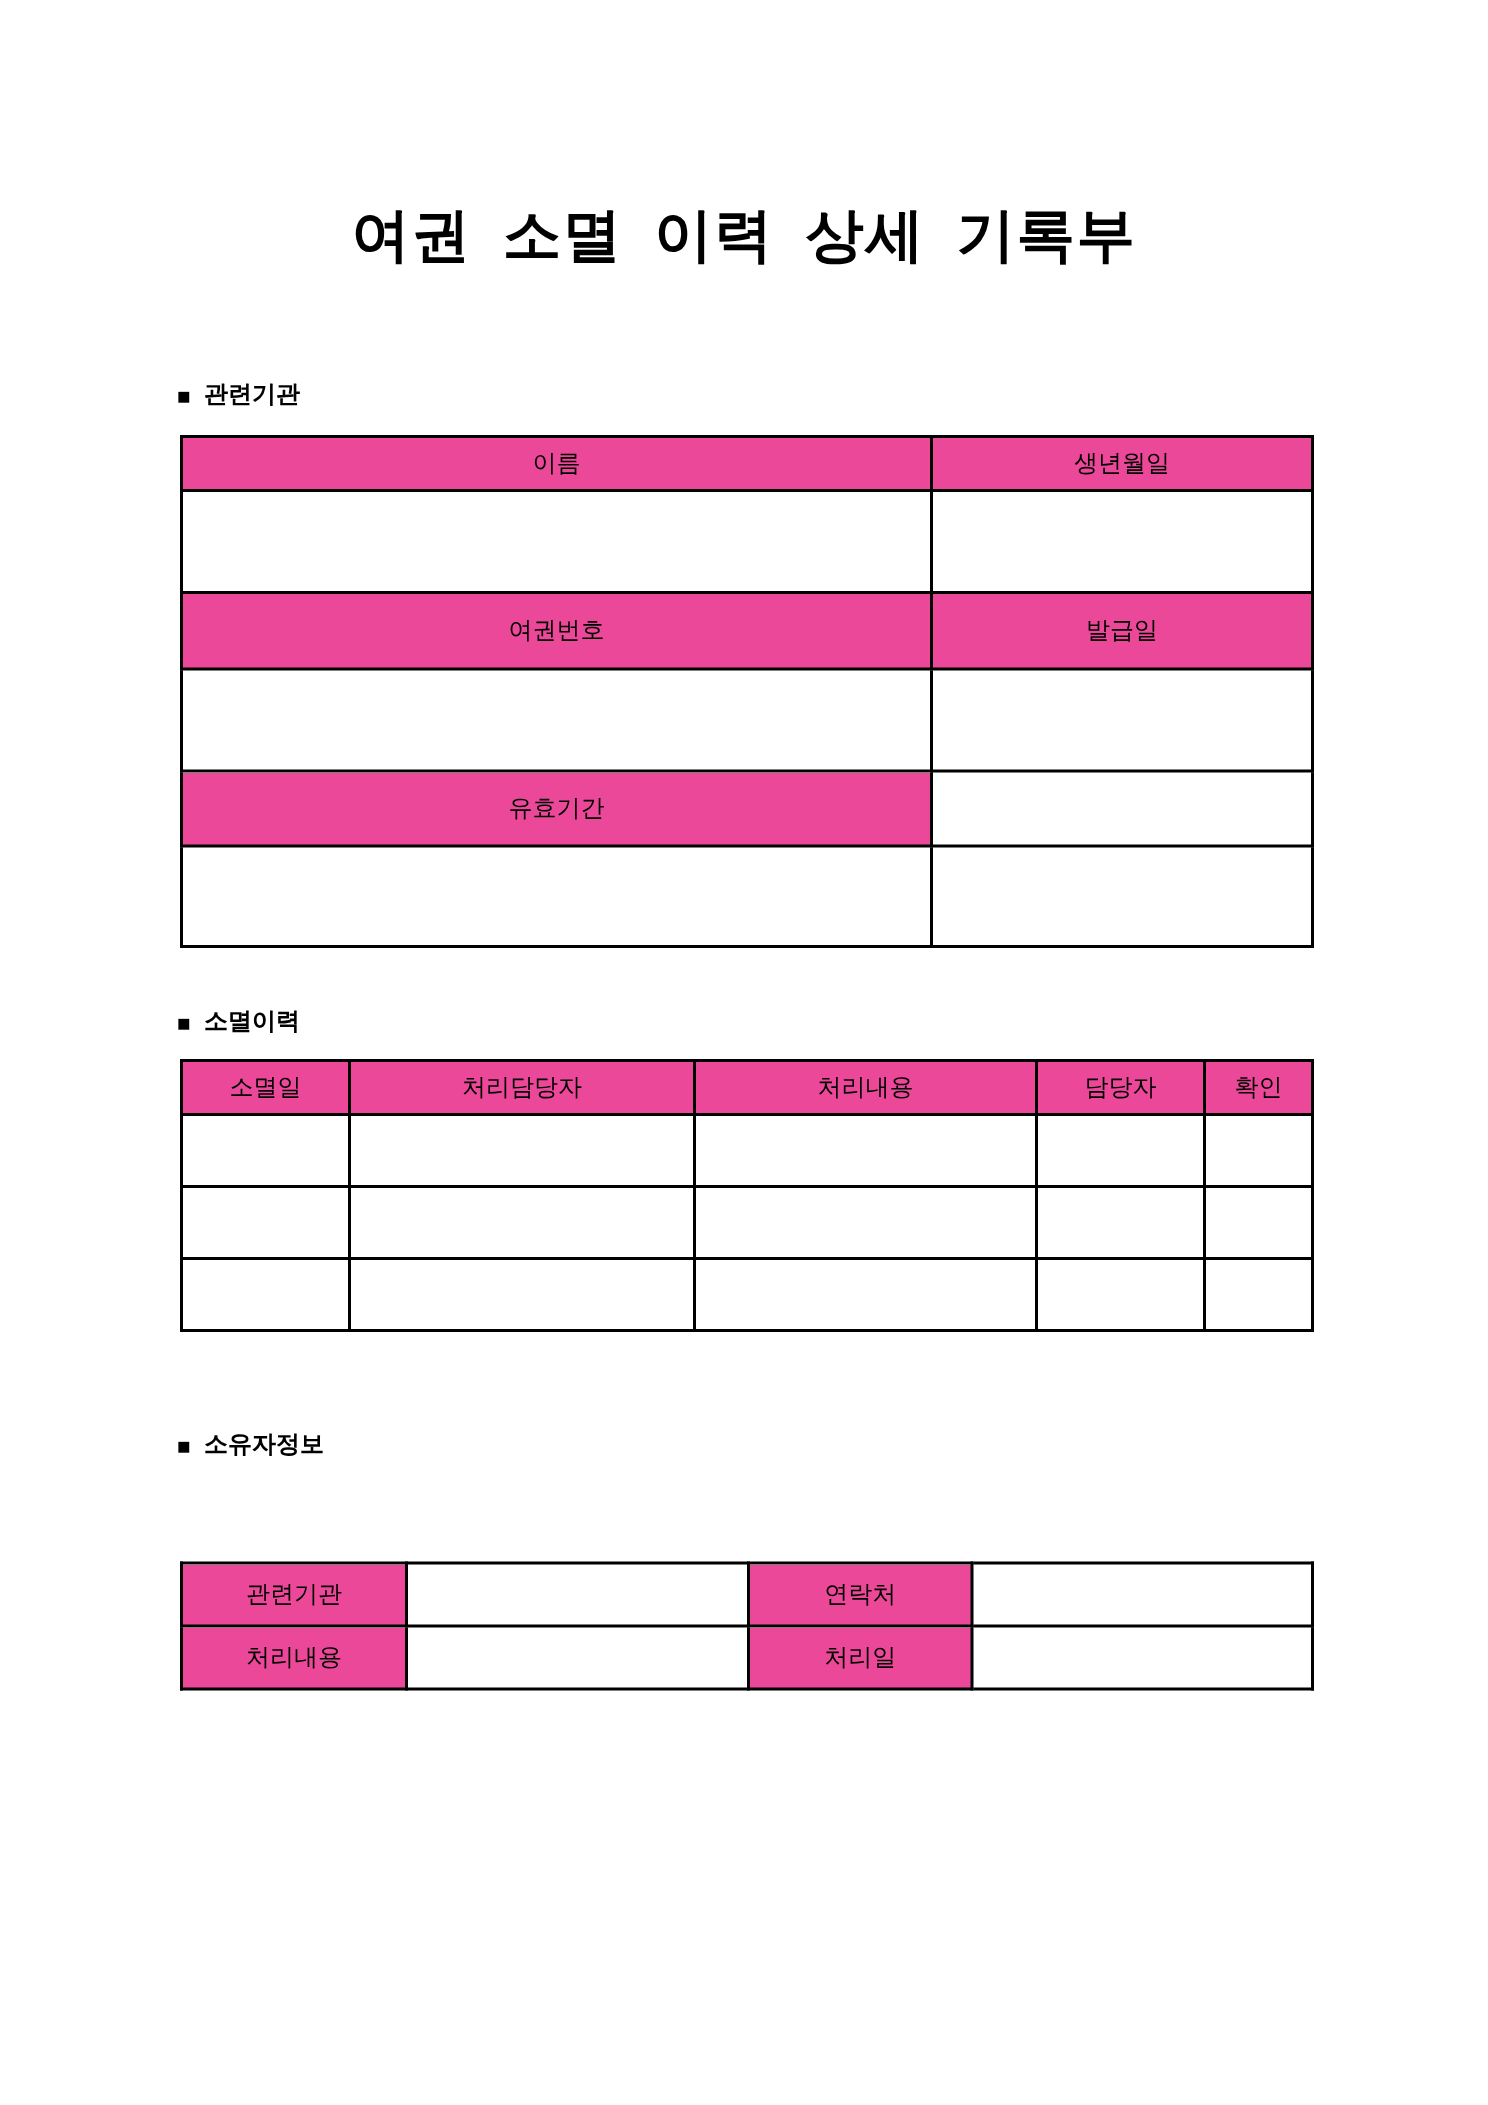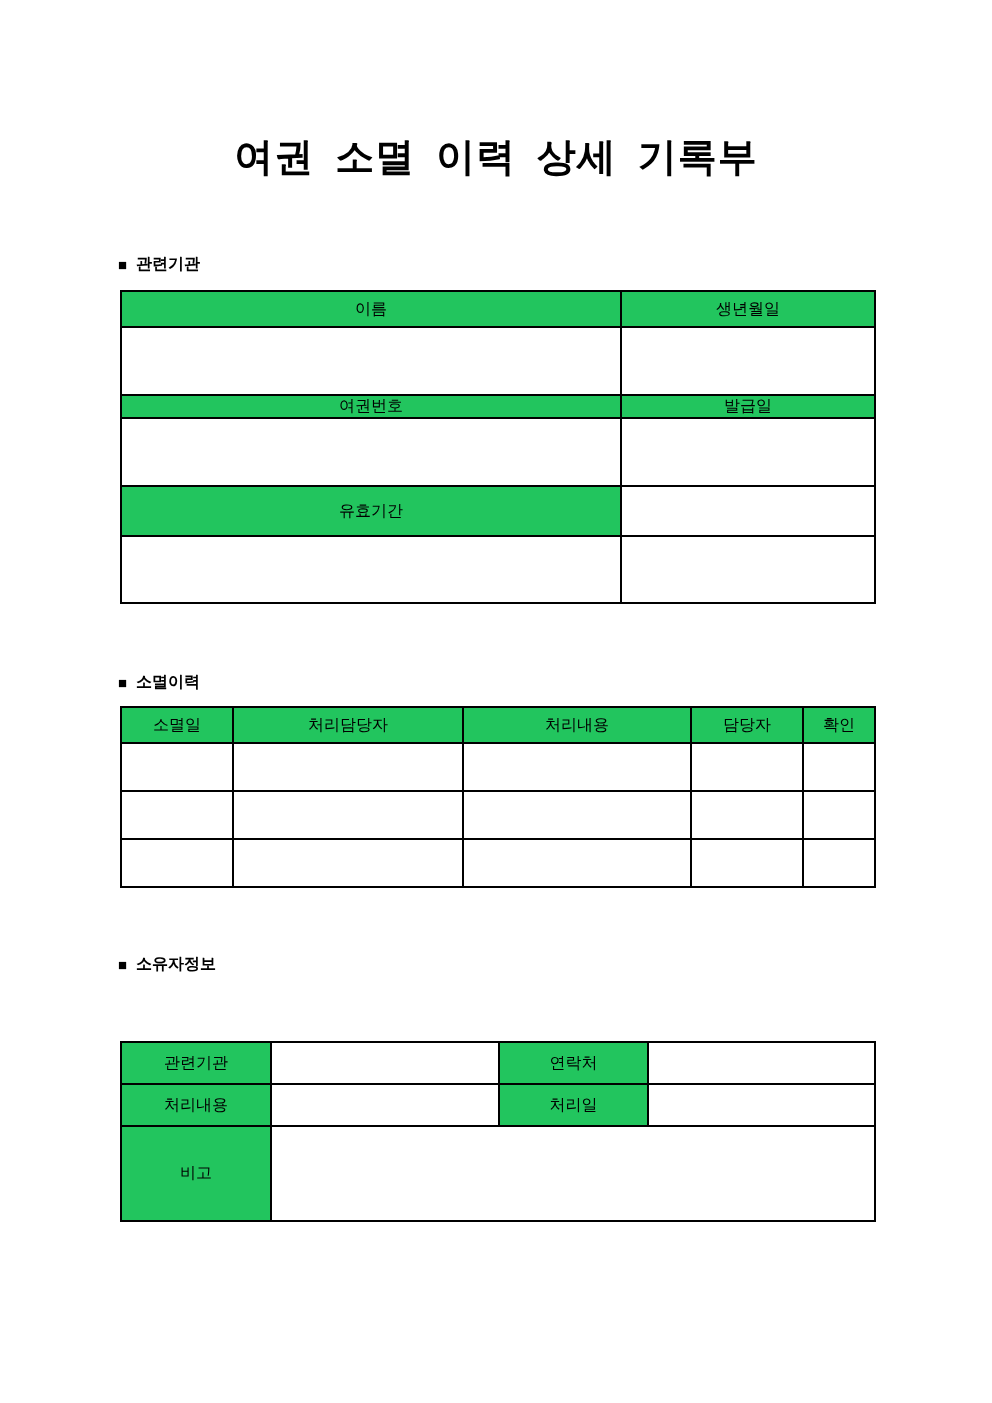--- a/index.html
+++ b/index.html
@@ -54,7 +54,7 @@
     padding: 0;
     overflow: hidden;
   }
-  td.g { background: #22c55e; }
+  td.g { background: #ec4899; }
   td.w { background: #ffffff; }
 
   #t-owner   { top: 290px; width: 754px; }

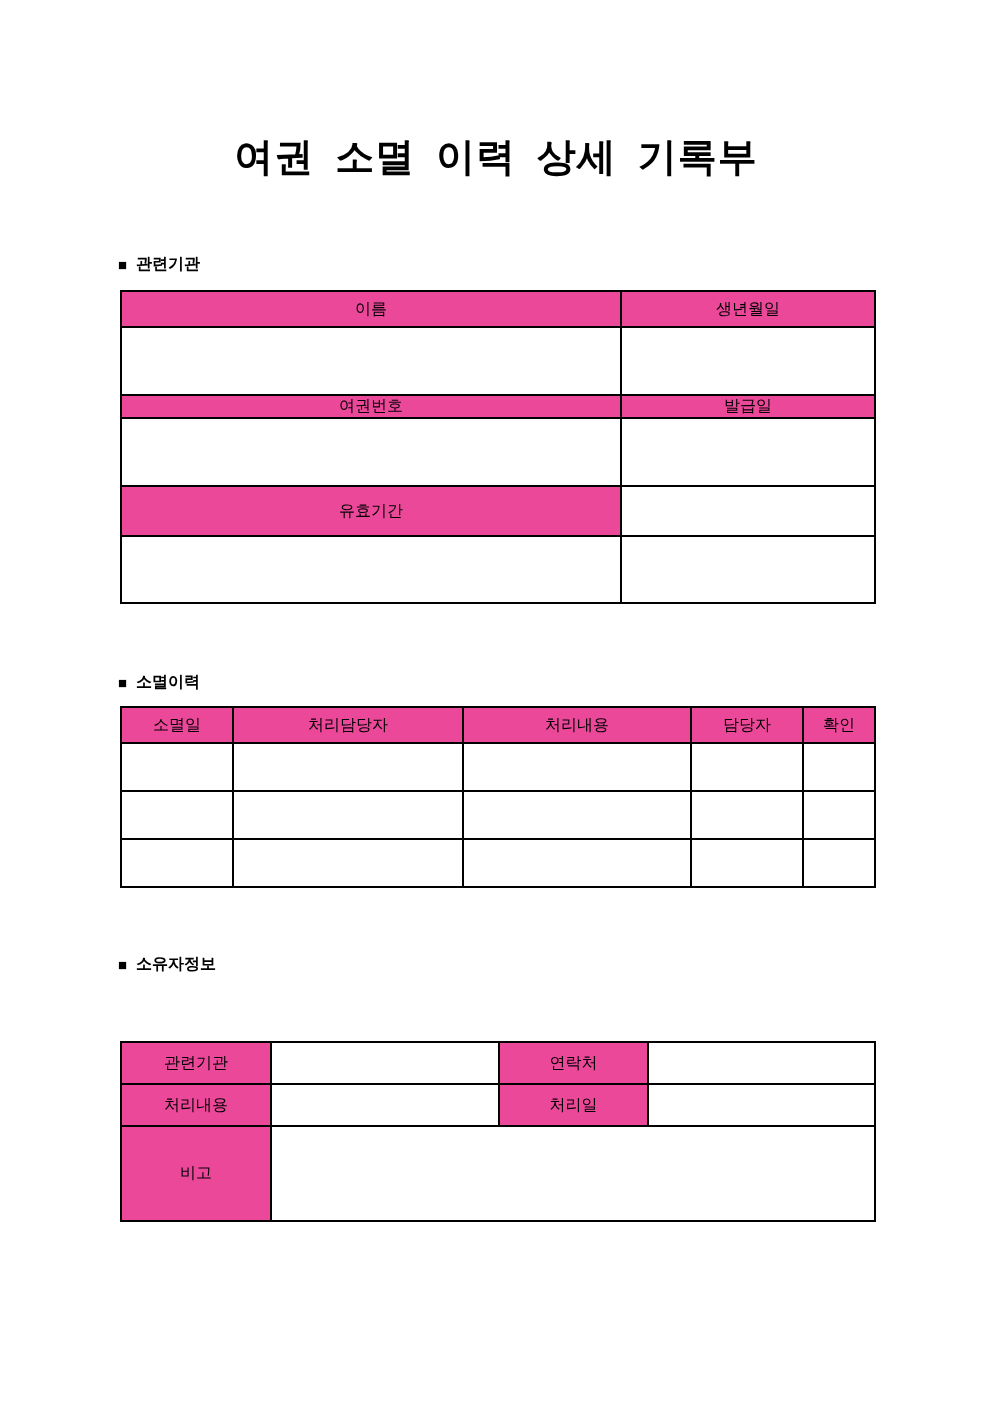--- a/index.html
+++ b/index.html
@@ -87,7 +87,7 @@
         <td class="w"></td>
         <td class="w"></td>
       </tr>
-      <tr style="height:23px">
+      <tr style="height:51px">
         <td class="g">여권번호</td>
         <td class="g">발급일</td>
       </tr>

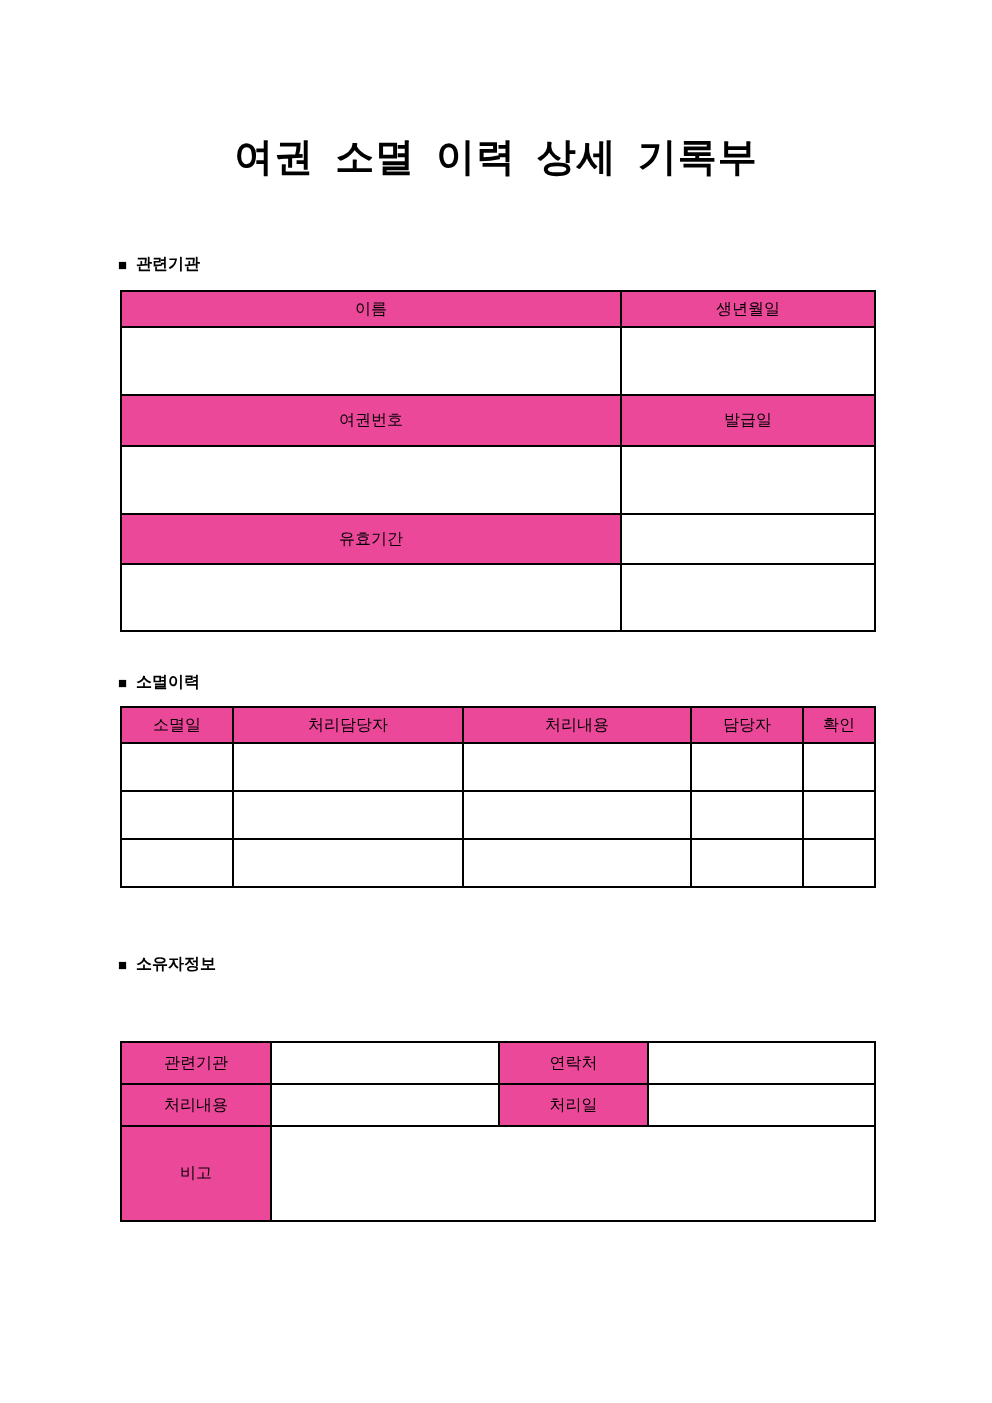--- a/index.html
+++ b/index.html
@@ -176,10 +176,6 @@
         <td class="g">처리일</td>
         <td class="w"></td>
       </tr>
-      <tr style="height:95px">
-        <td class="g">비고</td>
-        <td class="w" colspan="3"></td>
-      </tr>
     </tbody>
   </table>
 

